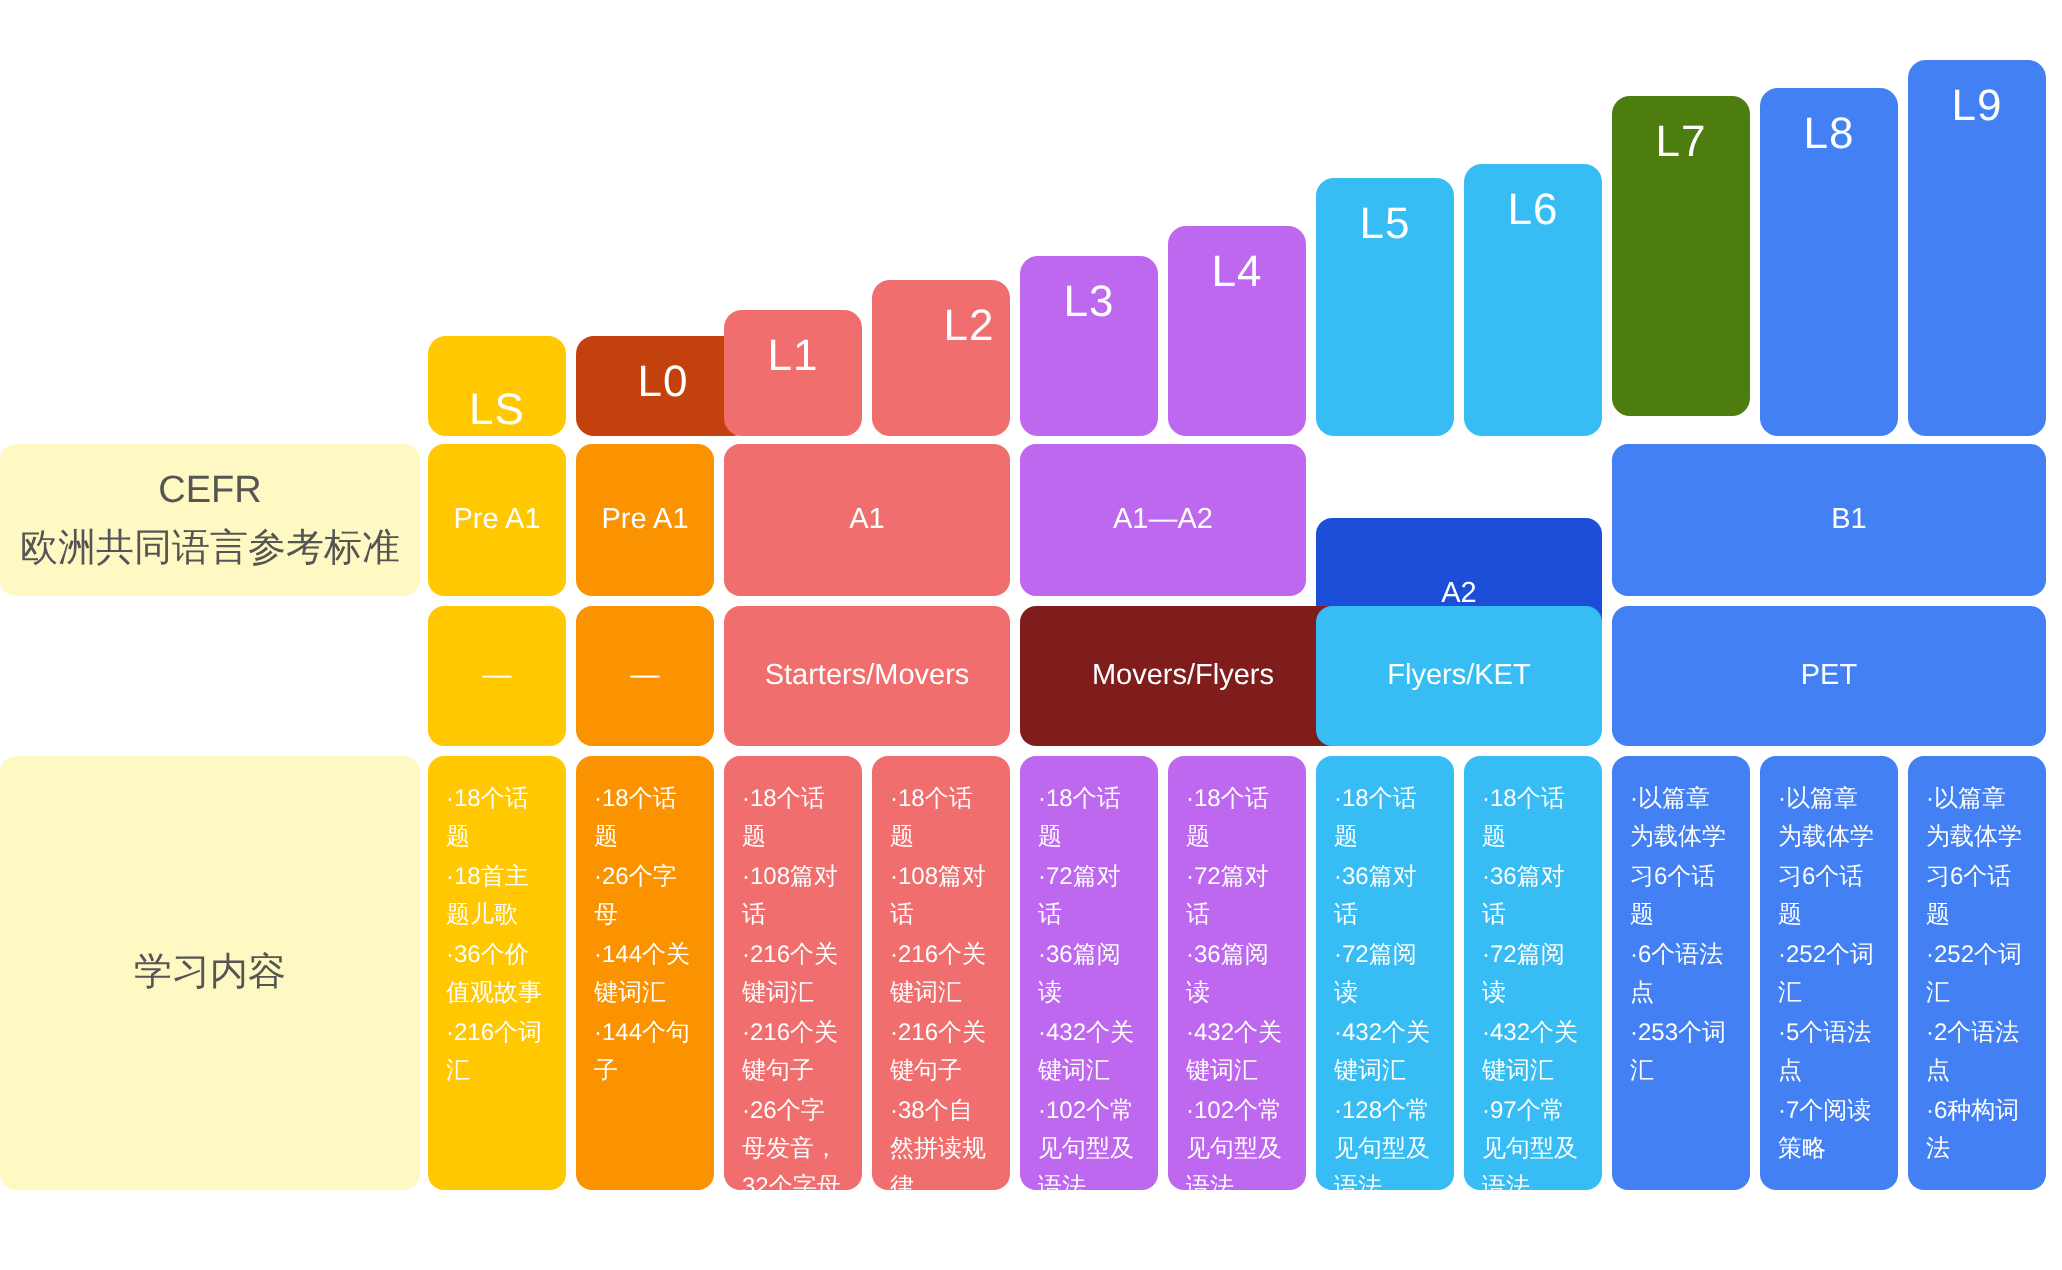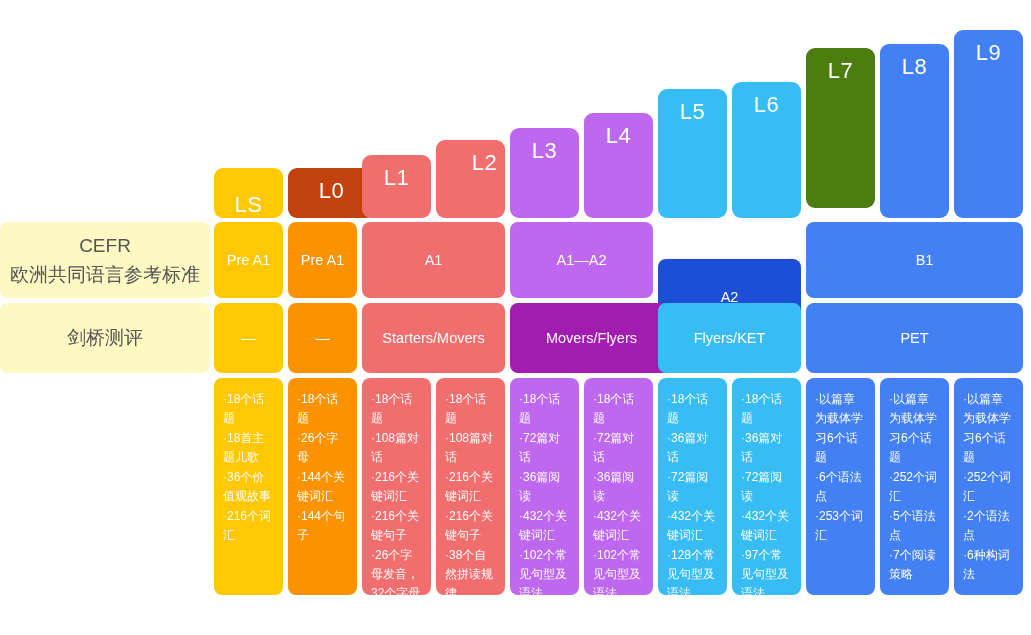--- a/index.html
+++ b/index.html
@@ -72,9 +72,6 @@
       <span class="sub">欧洲共同语言参考标准</span>
     </div>
   </div>
-  <div class="labelcell" id="label-camb" style="top: 303px; height: 70px;">
-    <span>剑桥测评</span>
-  </div>
 
   <div id="bars-layer">
       <div class="bar" style="left: 214px; width: 69px; top: 168px; height: 50px; background: rgb(255, 200, 0); align-items: flex-end;">

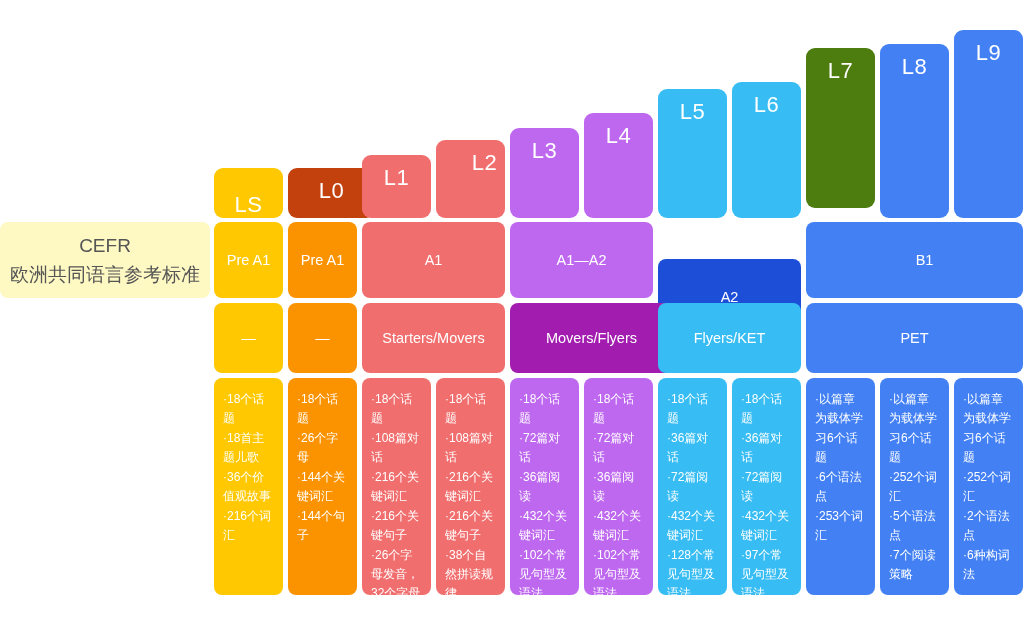--- a/index.html
+++ b/index.html
@@ -138,7 +138,7 @@
       <div class="camb" style="left: 362px; width: 143px; top: 303px; height: 70px; background: rgb(241, 110, 110);">
         <span>Starters/Movers</span>
       </div>
-      <div class="camb" style="left: 510px; width: 163px; top: 303px; height: 70px; background: #a21caf;">
+      <div class="camb" style="left: 510px; width: 163px; top: 303px; height: 70px; background: #7f1d1d;">
         <span>Movers/Flyers</span>
       </div>
       <div class="camb" style="left: 658px; width: 143px; top: 303px; height: 70px; background: rgb(55, 189, 244);">

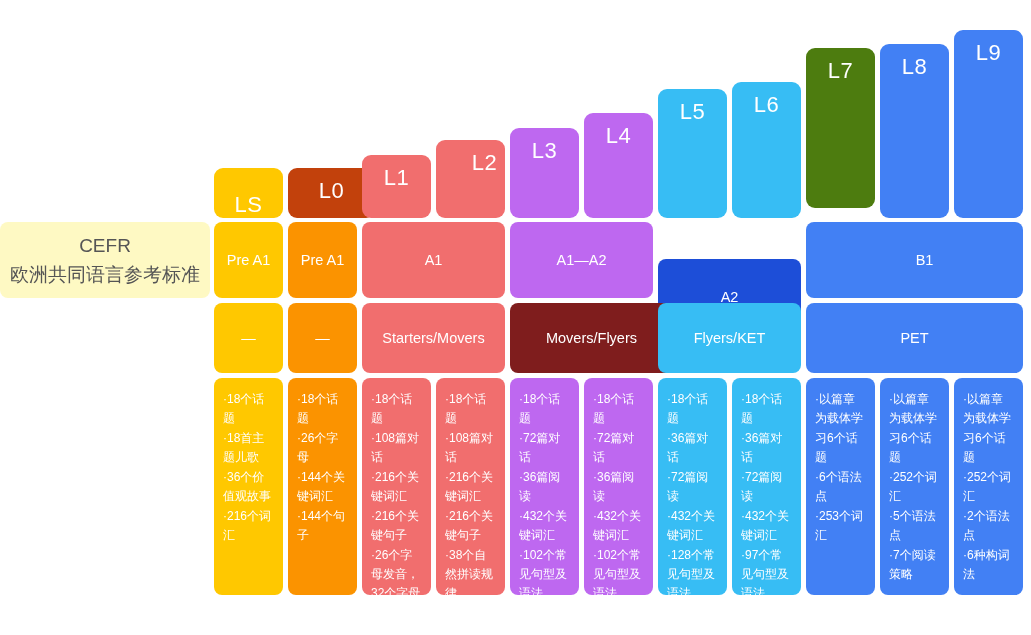--- a/index.html
+++ b/index.html
@@ -72,6 +72,9 @@
       <span class="sub">欧洲共同语言参考标准</span>
     </div>
   </div>
+  <div class="labelcell" id="label-content" style="top: 378px; height: 217px;">
+    <span>学习内容</span>
+  </div>
 
   <div id="bars-layer">
       <div class="bar" style="left: 214px; width: 69px; top: 168px; height: 50px; background: rgb(255, 200, 0); align-items: flex-end;">

